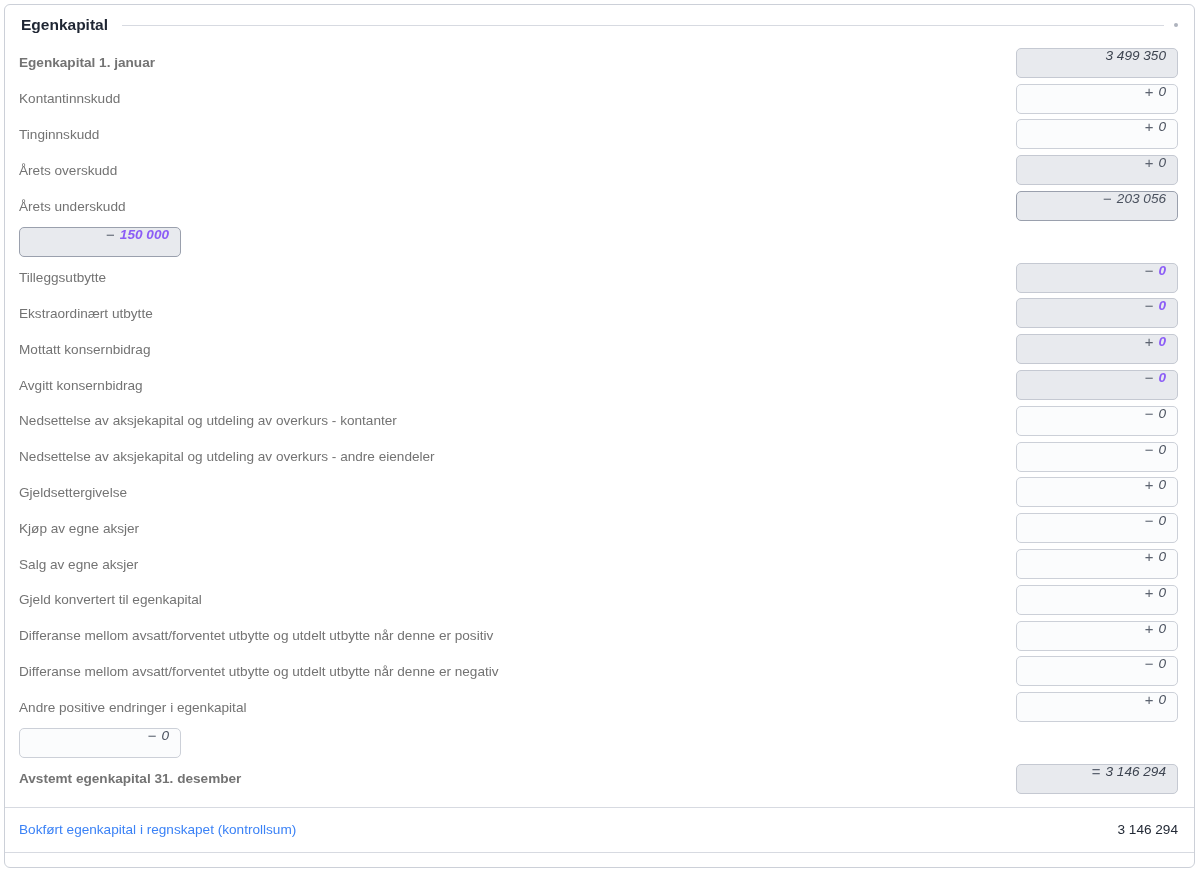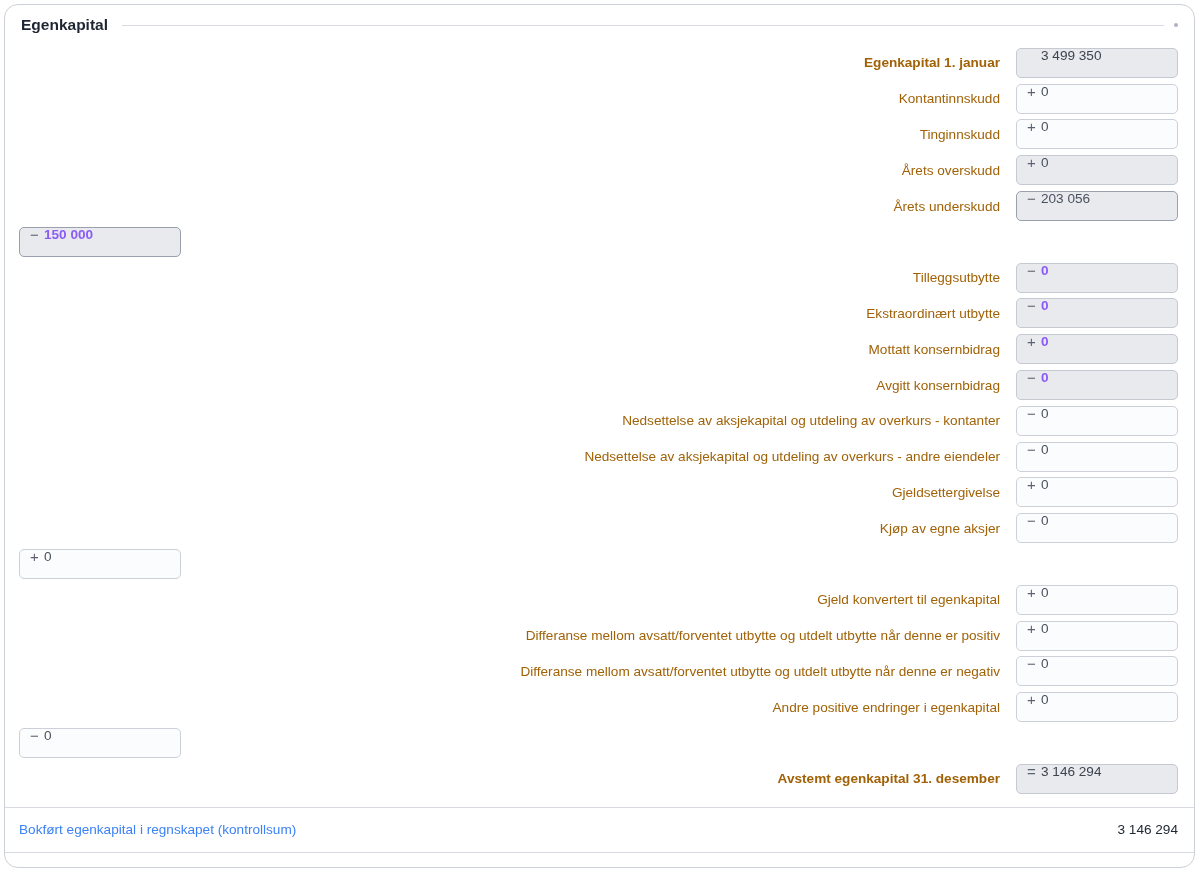--- a/index.html
+++ b/index.html
@@ -23,7 +23,7 @@
     width: 1191px;
     height: 864px;
     border: 1px solid #ccd0d8;
-    border-radius: 14px;
+    border-radius: 6px;
     background: #ffffff;
   }
 

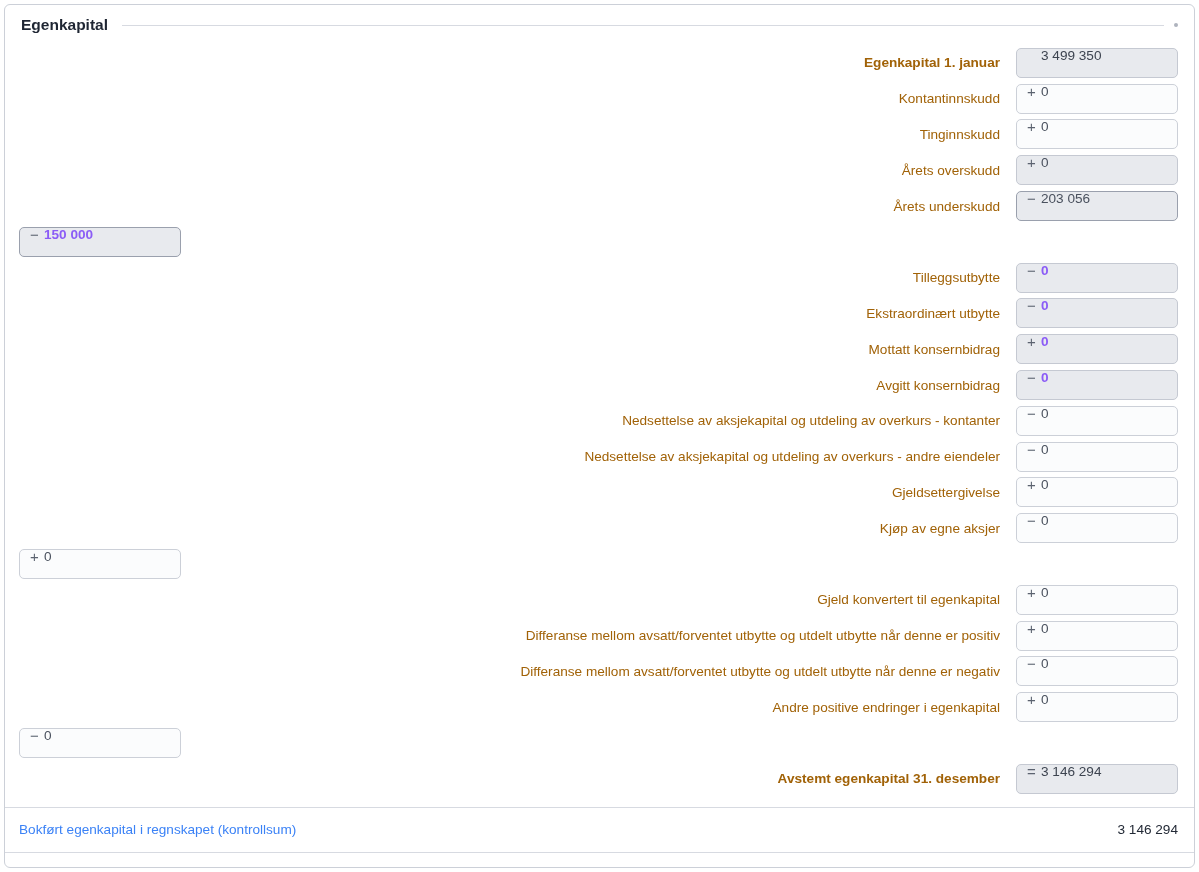--- a/index.html
+++ b/index.html
@@ -66,12 +66,11 @@
   .row-label {
     flex: 1 1 auto;
     font-size: 13.6px;
-    color: #a16207;
+    color: #737373;
     white-space: nowrap;
     overflow: hidden;
     text-overflow: ellipsis;
     padding-right: 16px;
-    text-align: right;
   }
   .row-label.bold { font-weight: bold; }
 

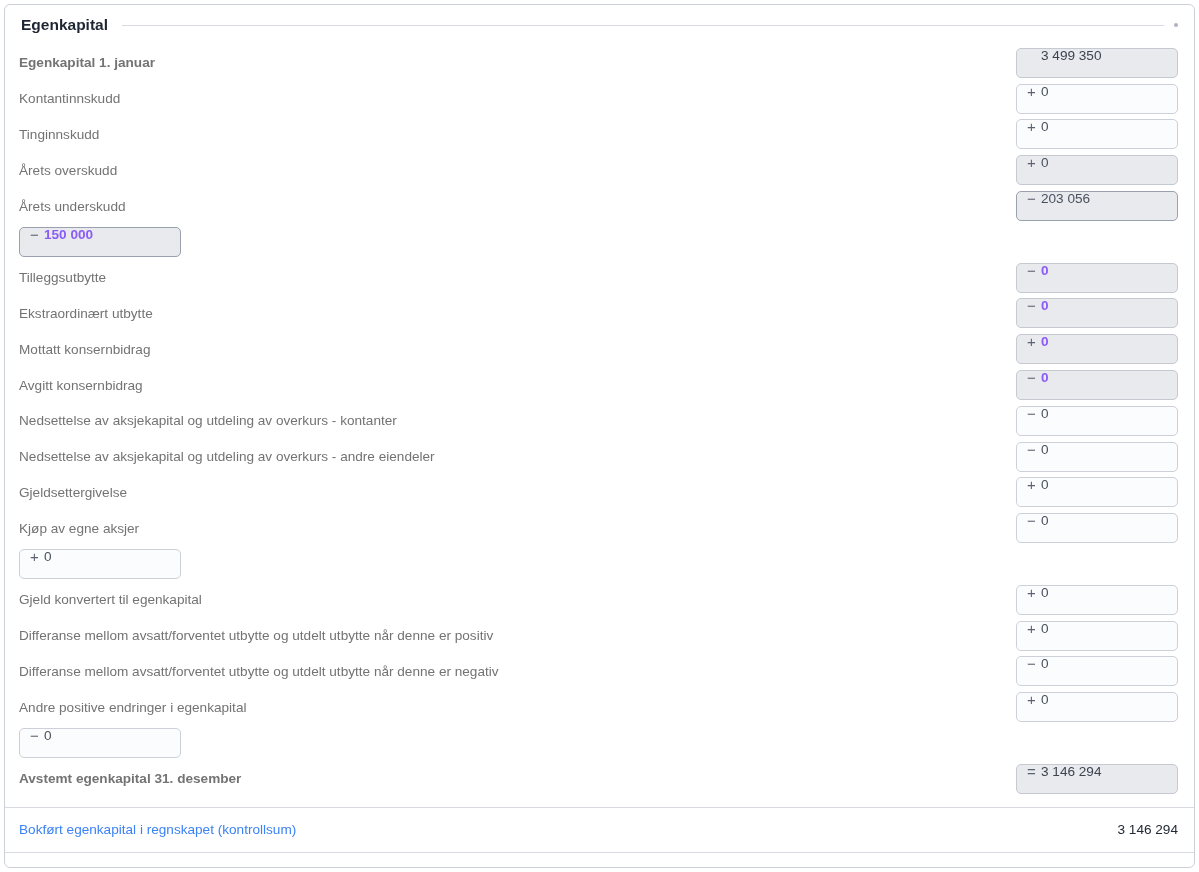--- a/index.html
+++ b/index.html
@@ -84,8 +84,9 @@
     background: #fbfcfd;
     display: flex;
     align-items: center;
-    justify-content: flex-start;
+    justify-content: flex-end;
     padding: 0 11px 15px 10px;
+    font-style: italic;
   }
   .field.shaded {
     background: #e8eaee;

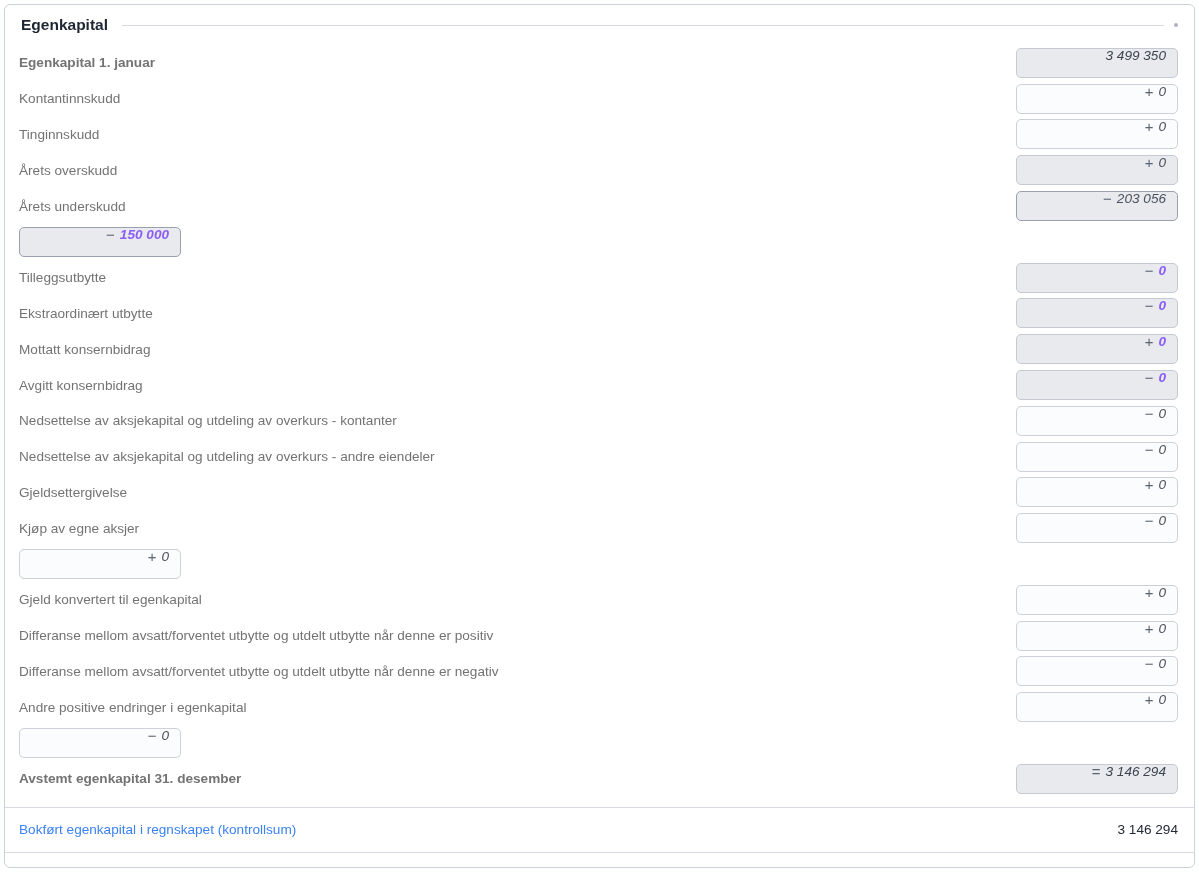--- a/index.html
+++ b/index.html
@@ -256,6 +256,7 @@
           </div>
         </div>
         <div class="row">
+          <div class="row-label">Salg av egne aksjer</div>
           <div class="field">
             <span class="sign">+</span>
             <span class="value">0</span>

